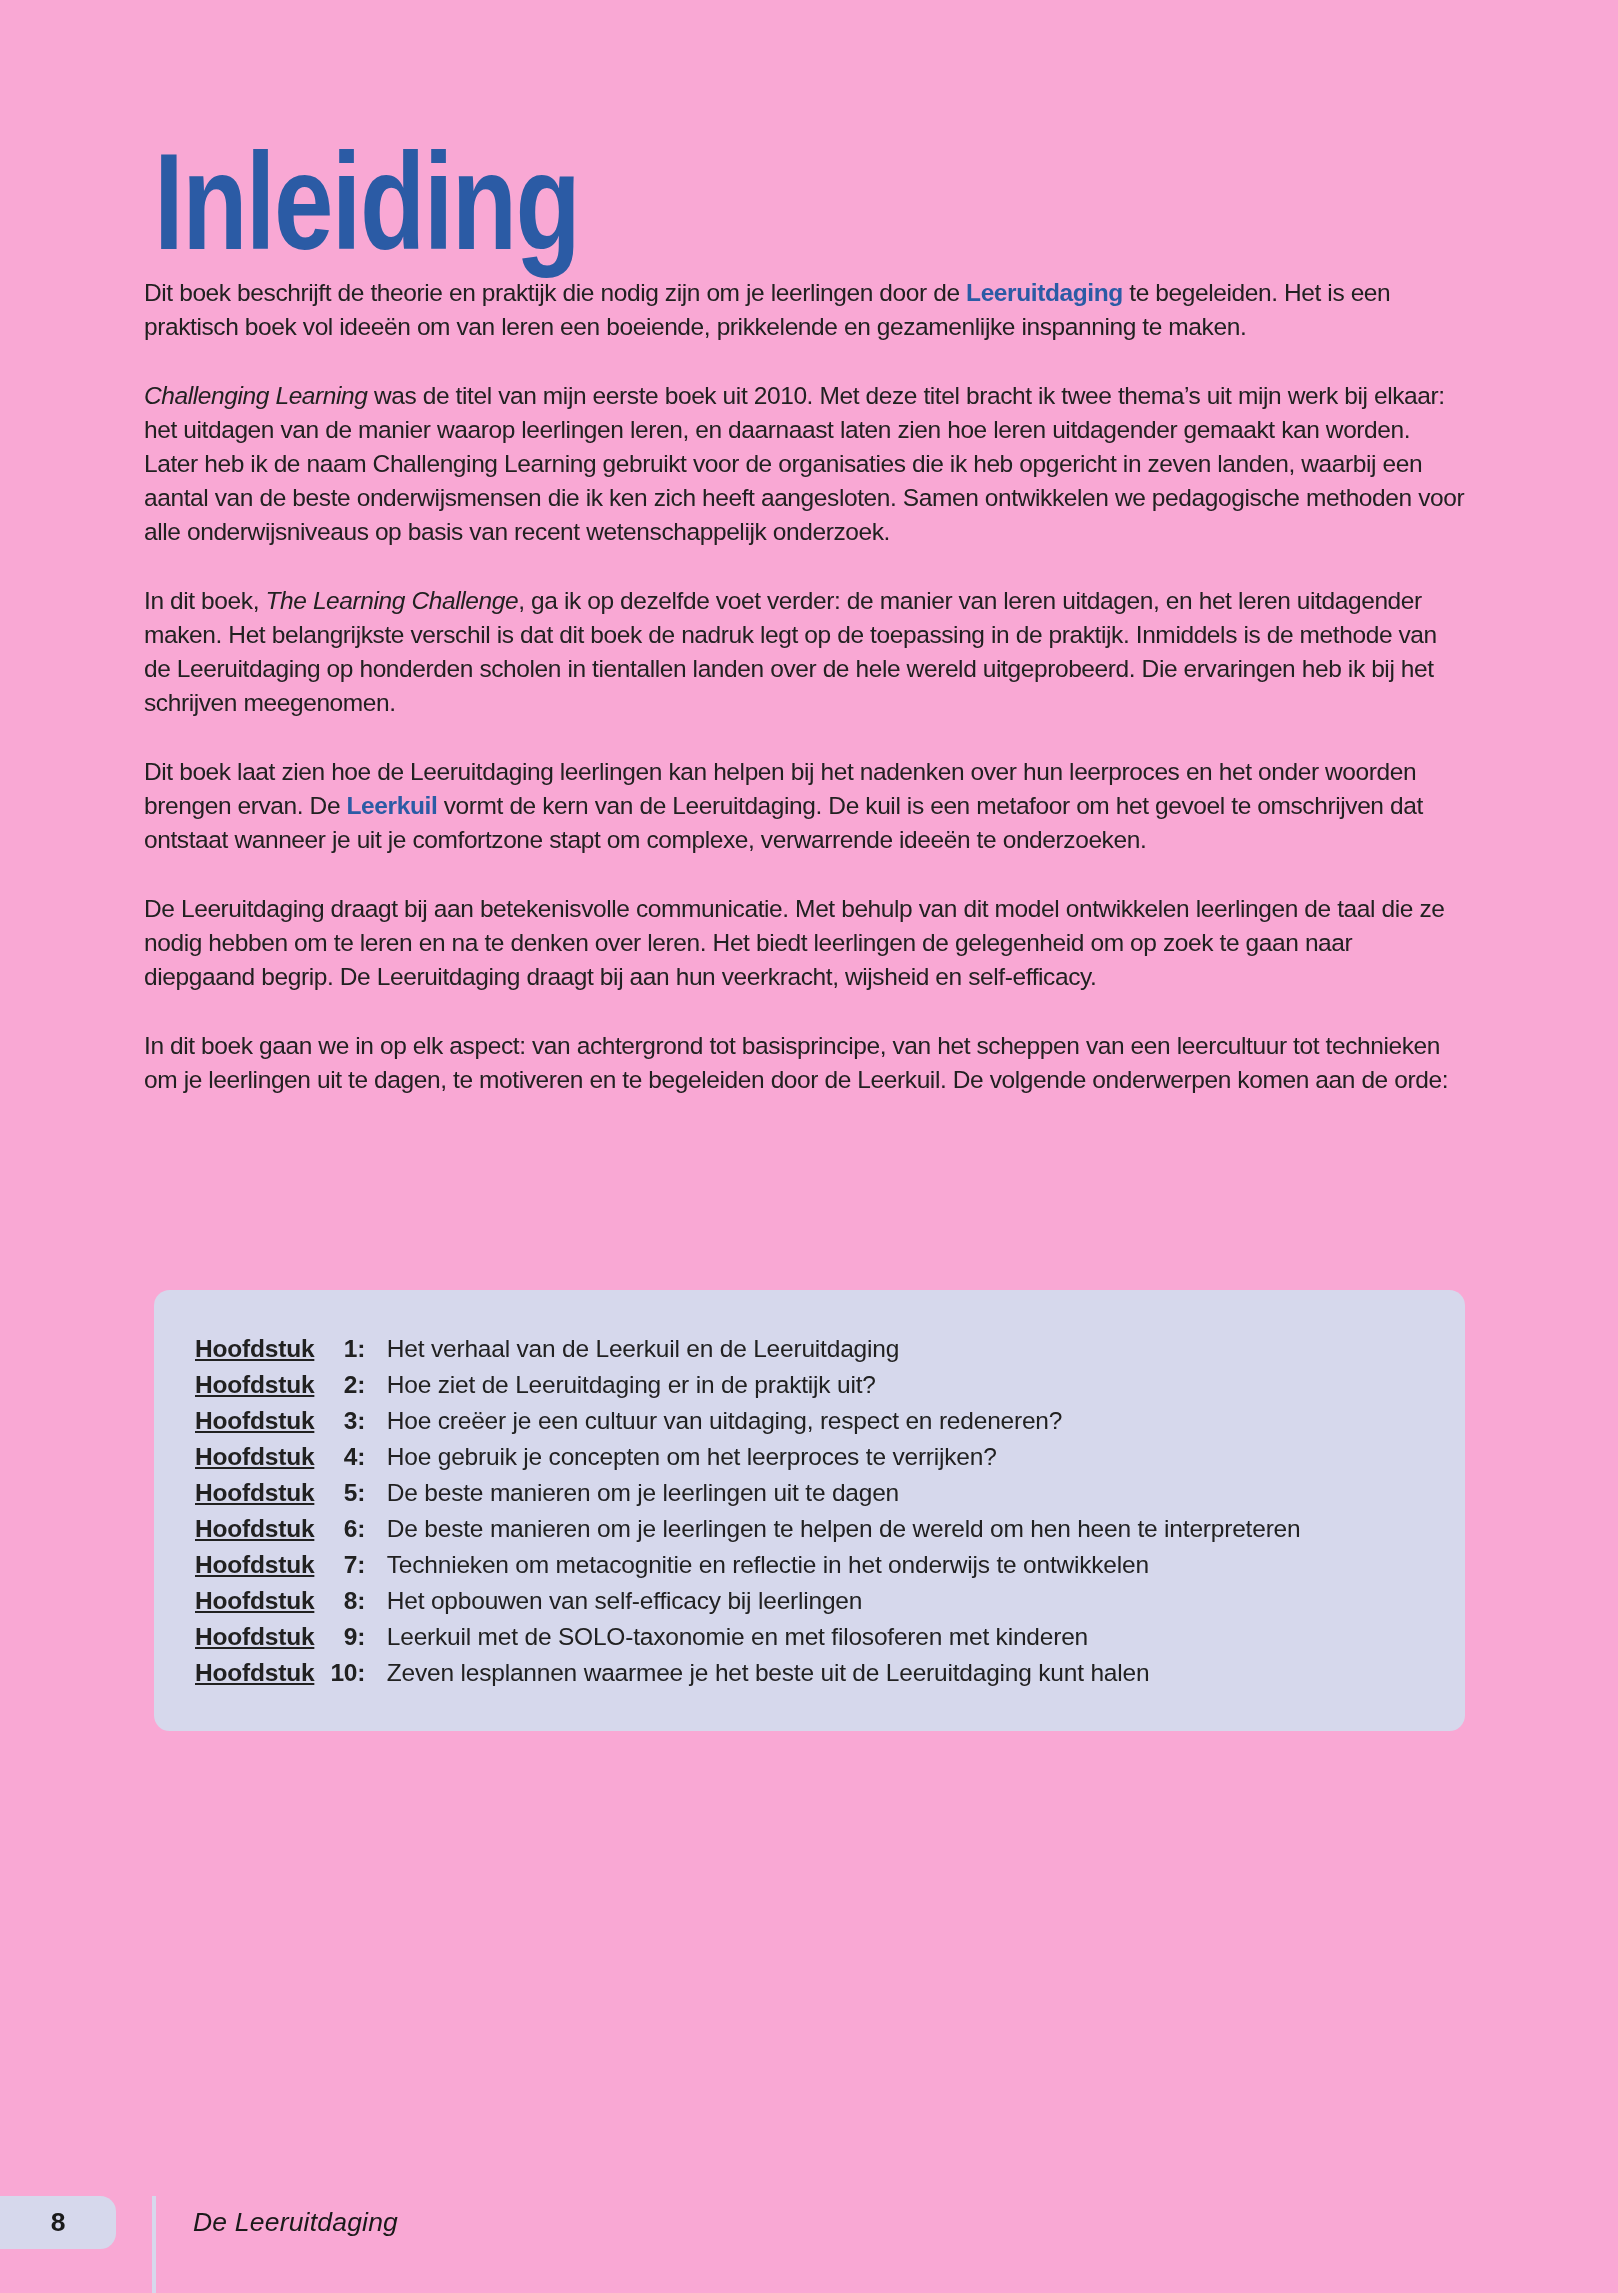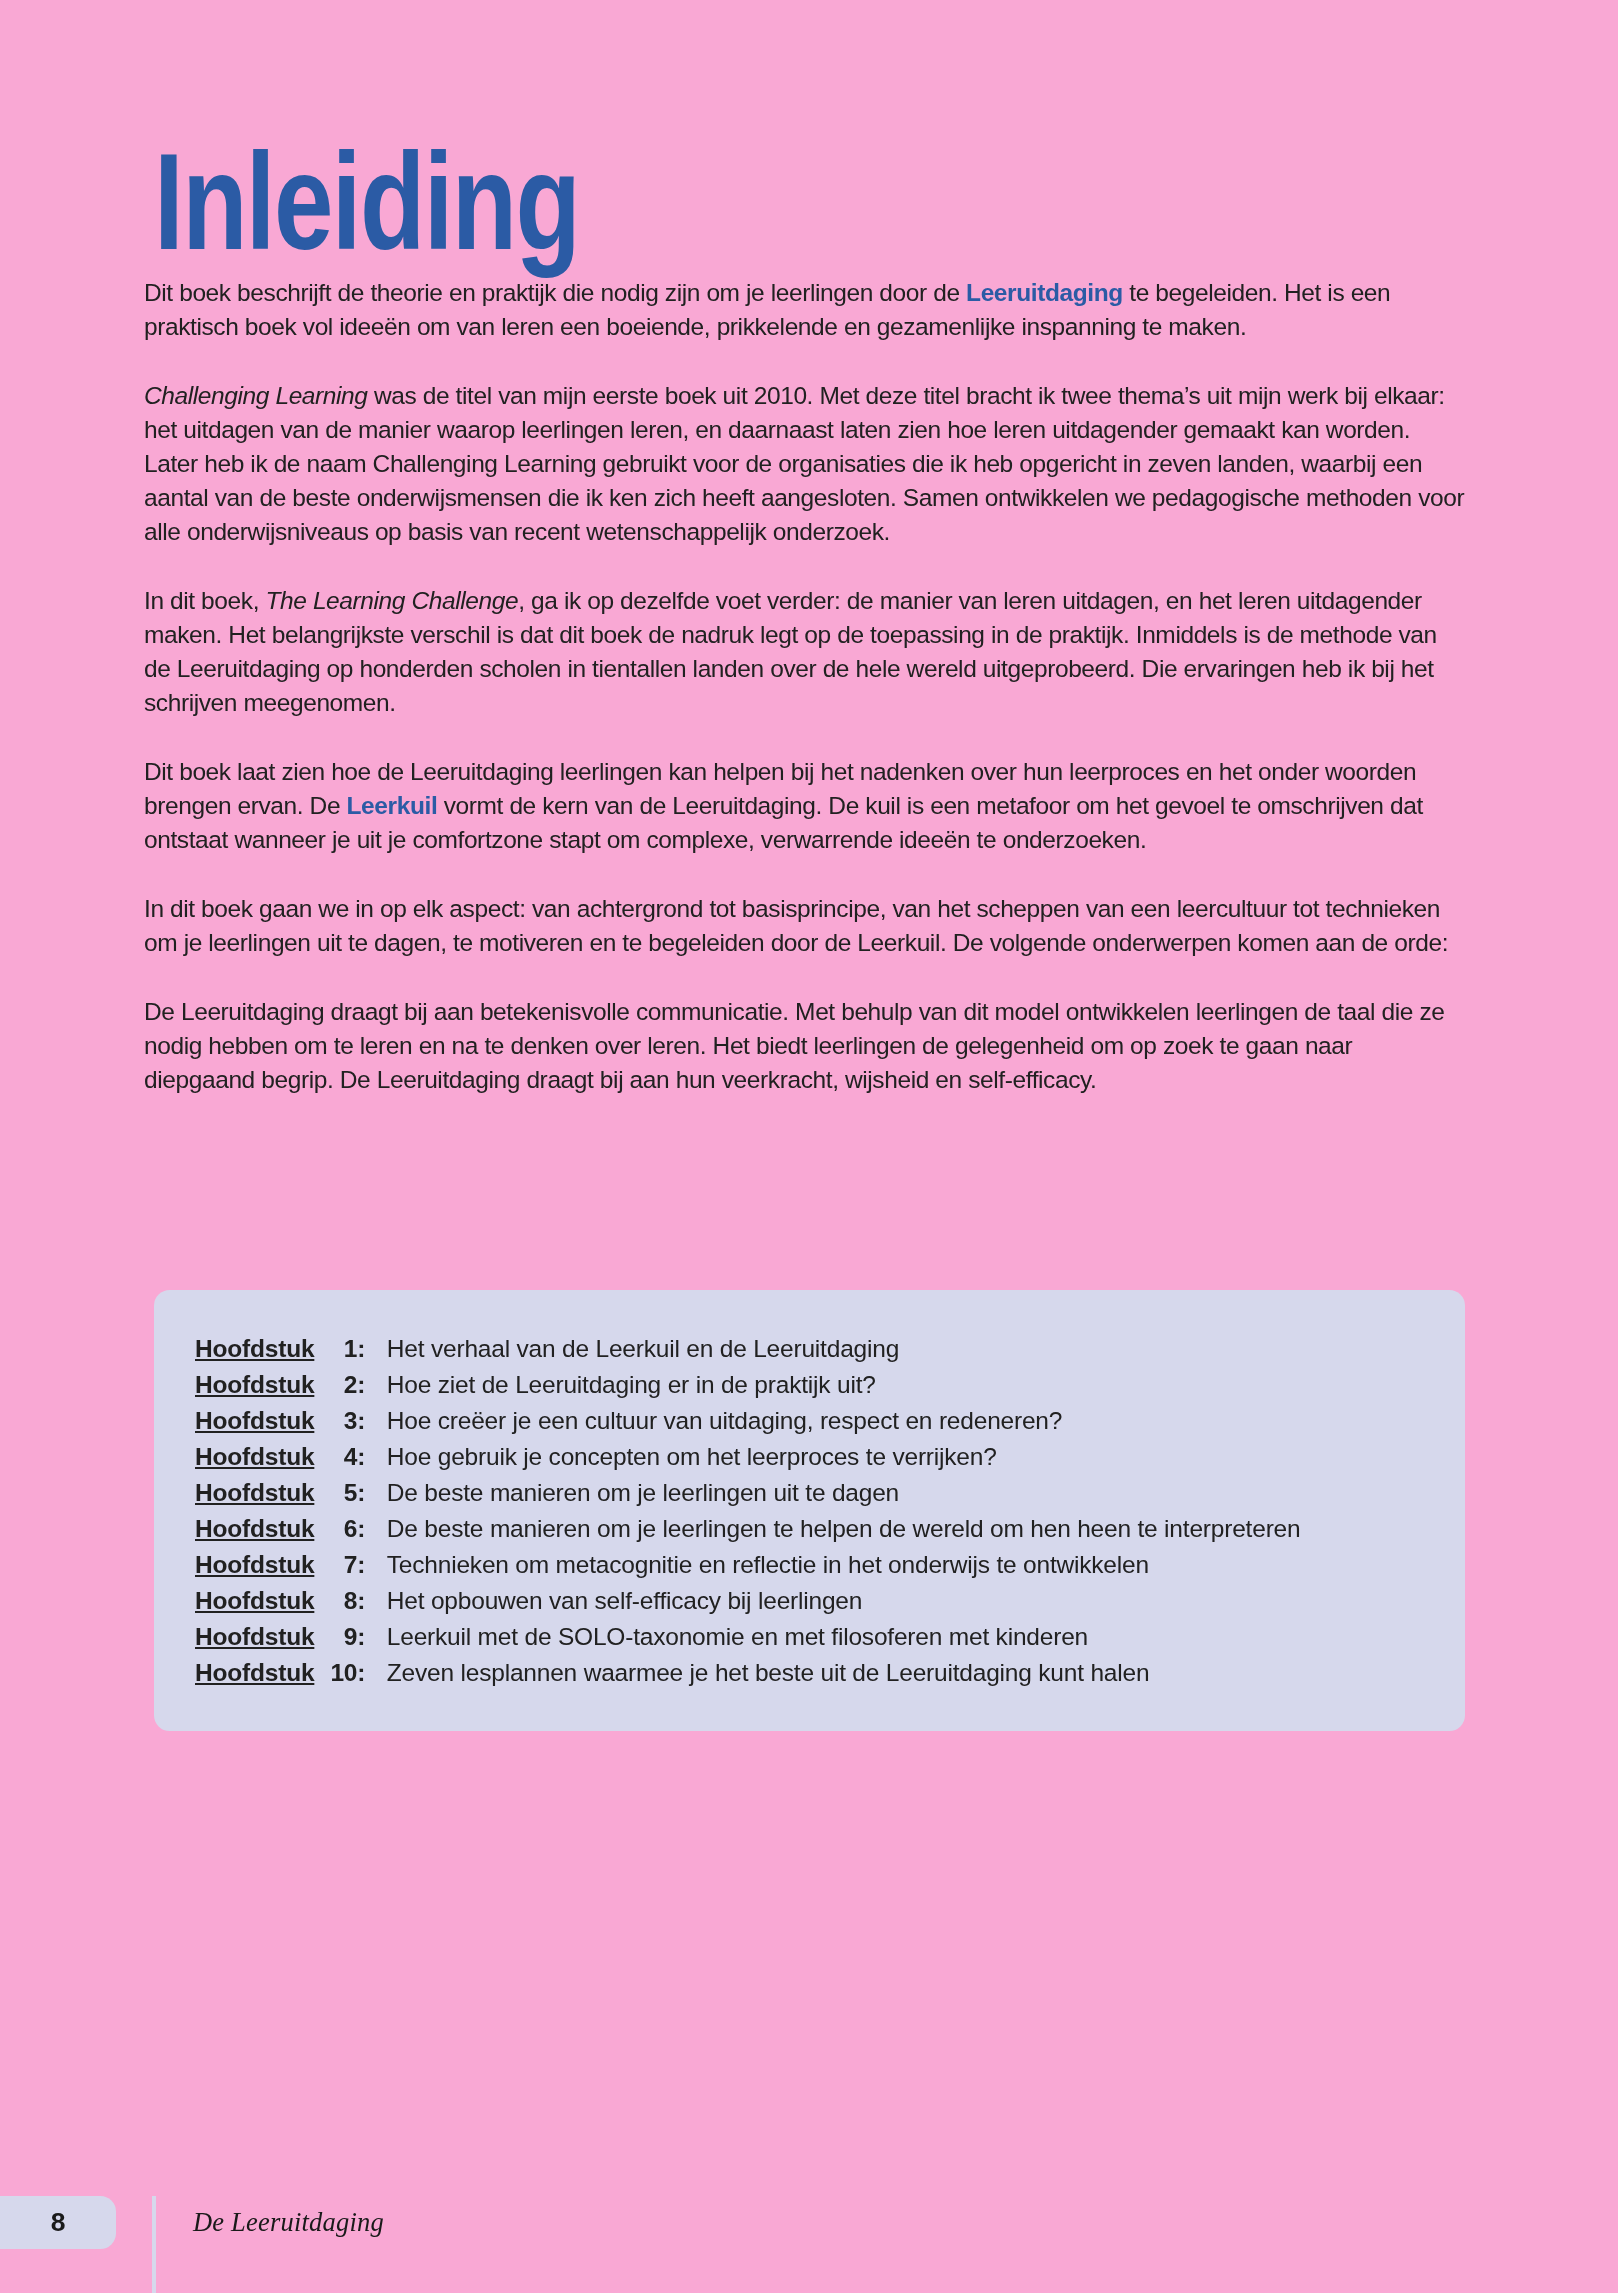--- a/index.html
+++ b/index.html
@@ -118,9 +118,9 @@
 
     <p><span>Dit boek laat zien hoe de Leeruitdaging leerlingen kan helpen bij het nadenken over hun leerproces en het onder woorden brengen ervan. De </span><span class="term">Leerkuil</span><span> vormt de kern van de Leeruitdaging. De kuil is een metafoor om het gevoel te omschrijven dat ontstaat wanneer je uit je comfortzone stapt om complexe, verwarrende ideeën te onderzoeken.</span></p>
 
+    <p>De Leeruitdaging draagt bij aan betekenisvolle communicatie. Met behulp van dit model ontwikkelen leerlingen de taal die ze nodig hebben om te leren en na te denken over leren. Het biedt leerlingen de gelegenheid om op zoek te gaan naar diepgaand begrip. De Leeruitdaging draagt bij aan hun veerkracht, wijsheid en self-efficacy.</p>
+
     <p>In dit boek gaan we in op elk aspect: van achtergrond tot basisprincipe, van het scheppen van een leercultuur tot technieken om je leerlingen uit te dagen, te motiveren en te begeleiden door de Leerkuil. De volgende onderwerpen komen aan de orde:</p>
-
-    <p>De Leeruitdaging draagt bij aan betekenisvolle communicatie. Met behulp van dit model ontwikkelen leerlingen de taal die ze nodig hebben om te leren en na te denken over leren. Het biedt leerlingen de gelegenheid om op zoek te gaan naar diepgaand begrip. De Leeruitdaging draagt bij aan hun veerkracht, wijsheid en self-efficacy.</p>
   </div>
 
   <div class="chapters-panel">

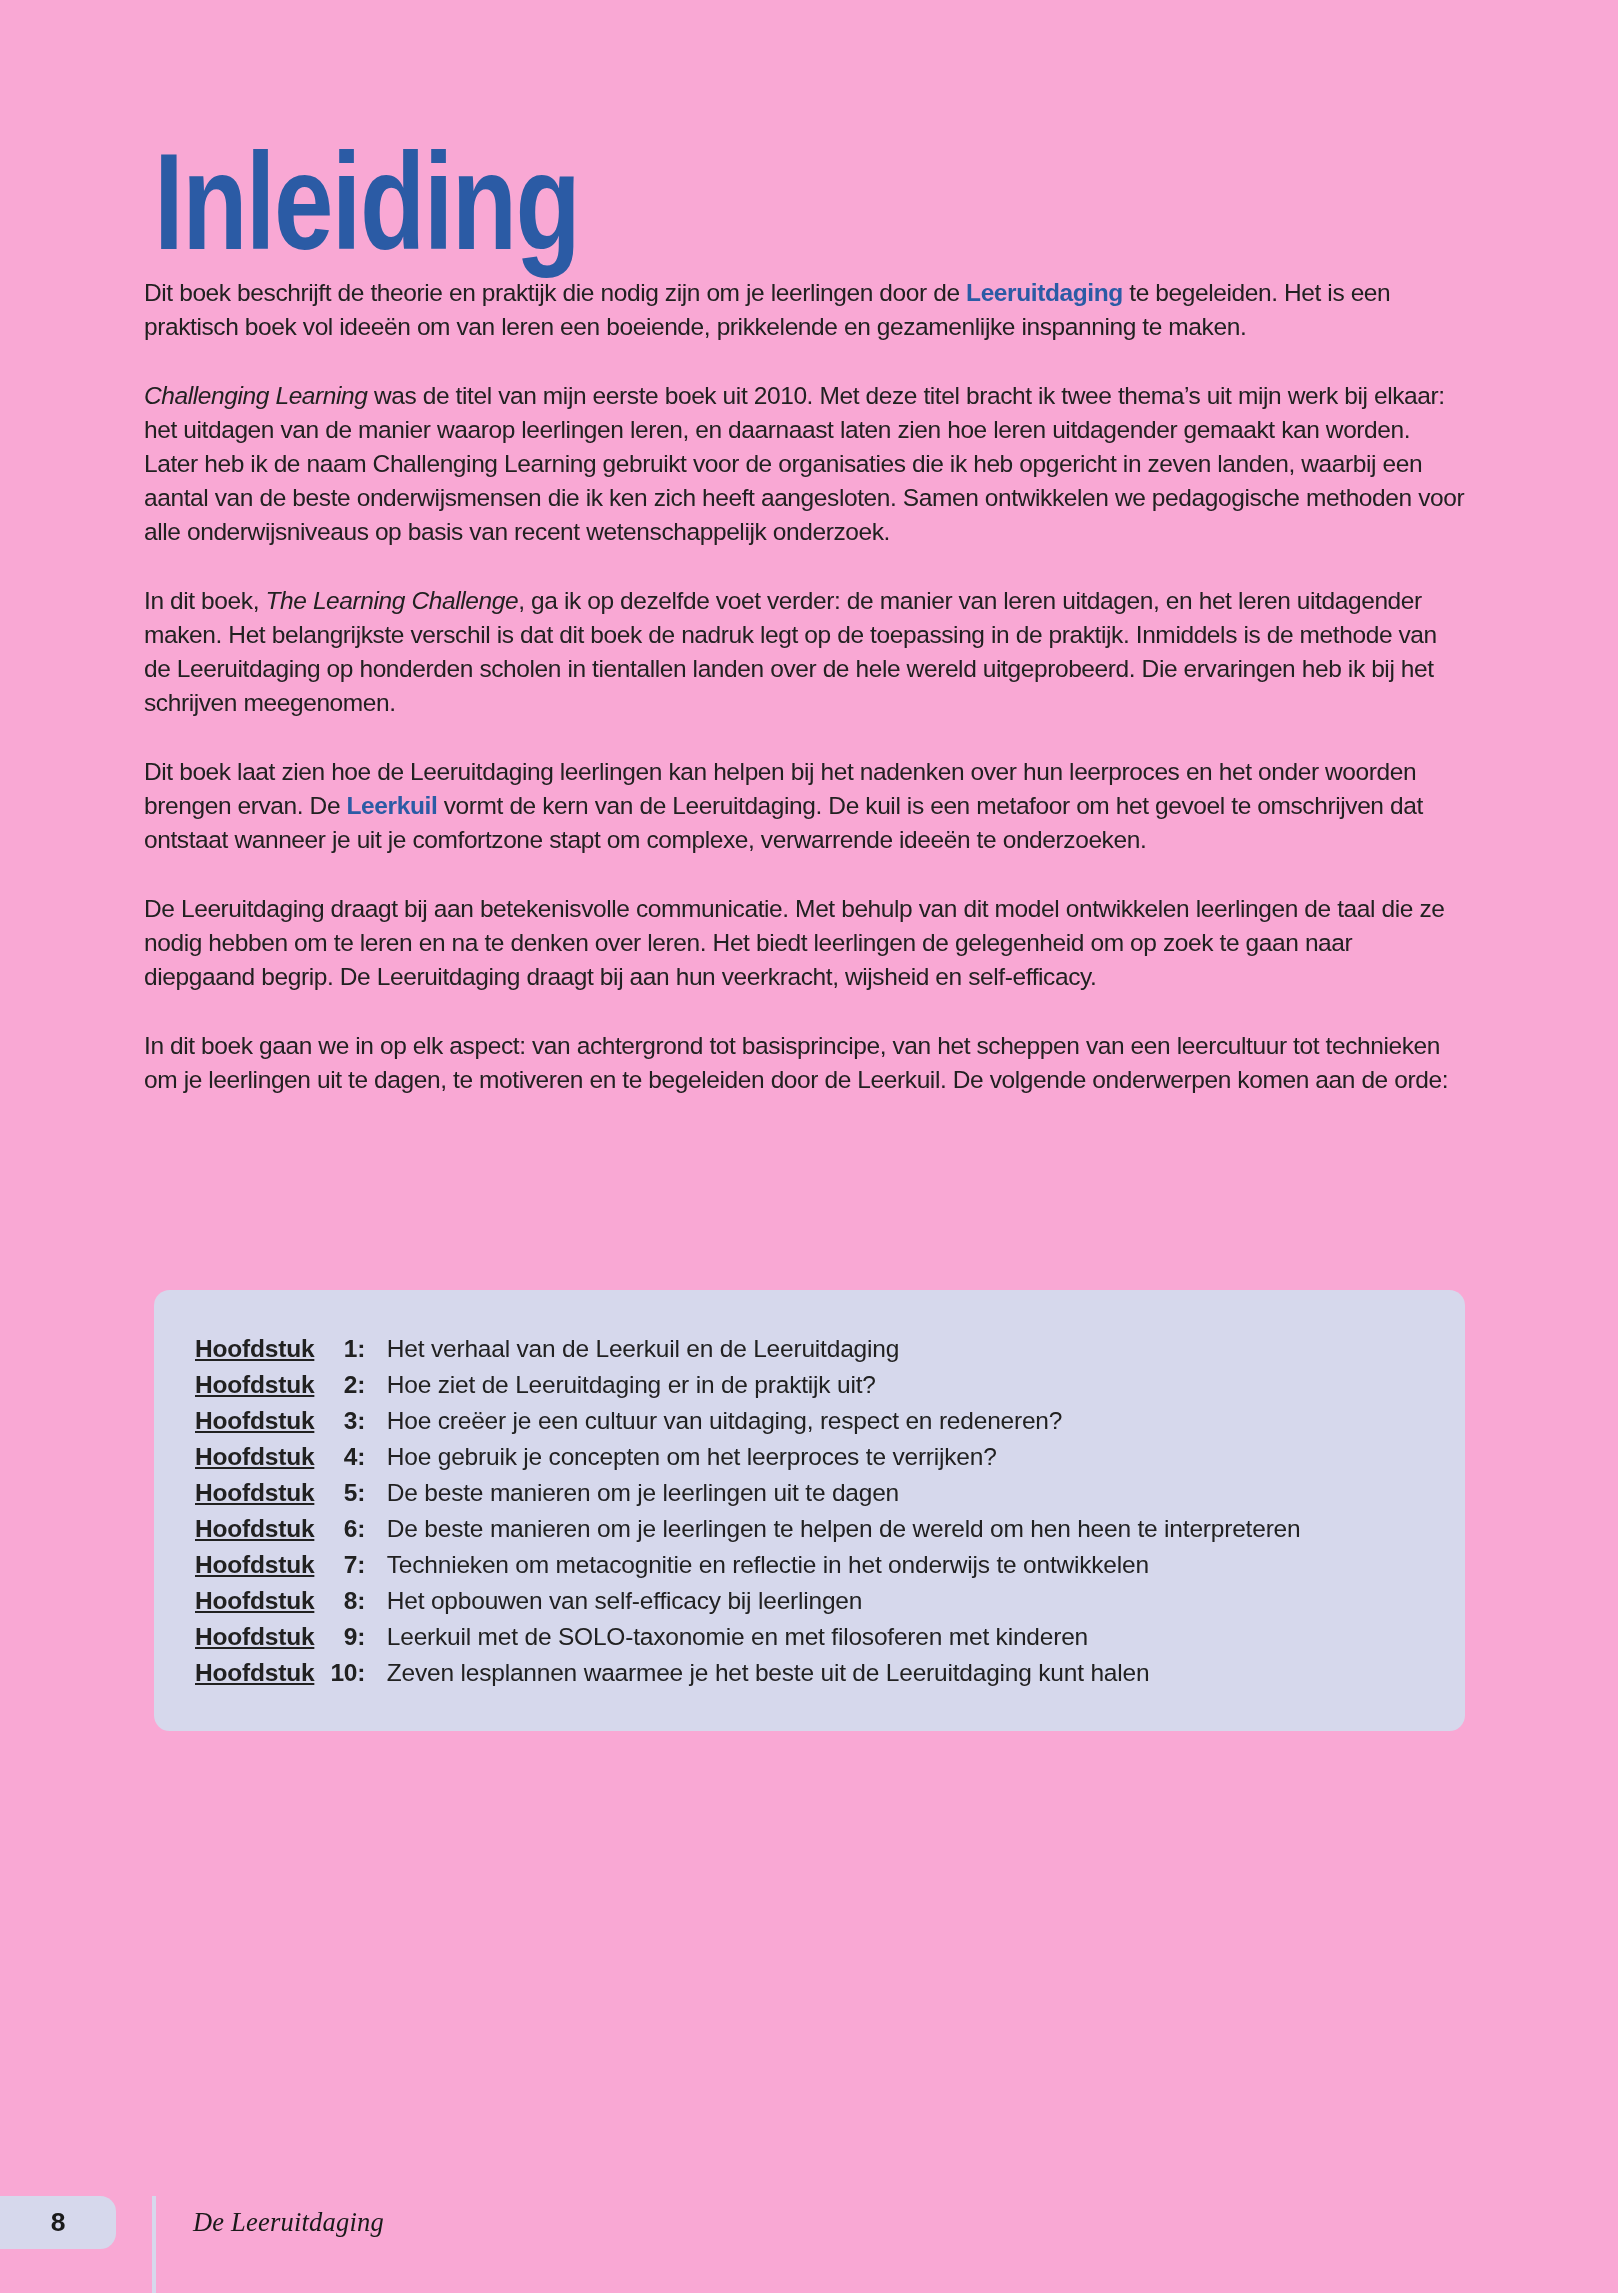--- a/index.html
+++ b/index.html
@@ -99,7 +99,6 @@
     font-style:italic;
     color:#1a1a1a;
     letter-spacing:0.2px;
-    font-family:Liberation Serif, serif;
   }
 </style>
 </head>

